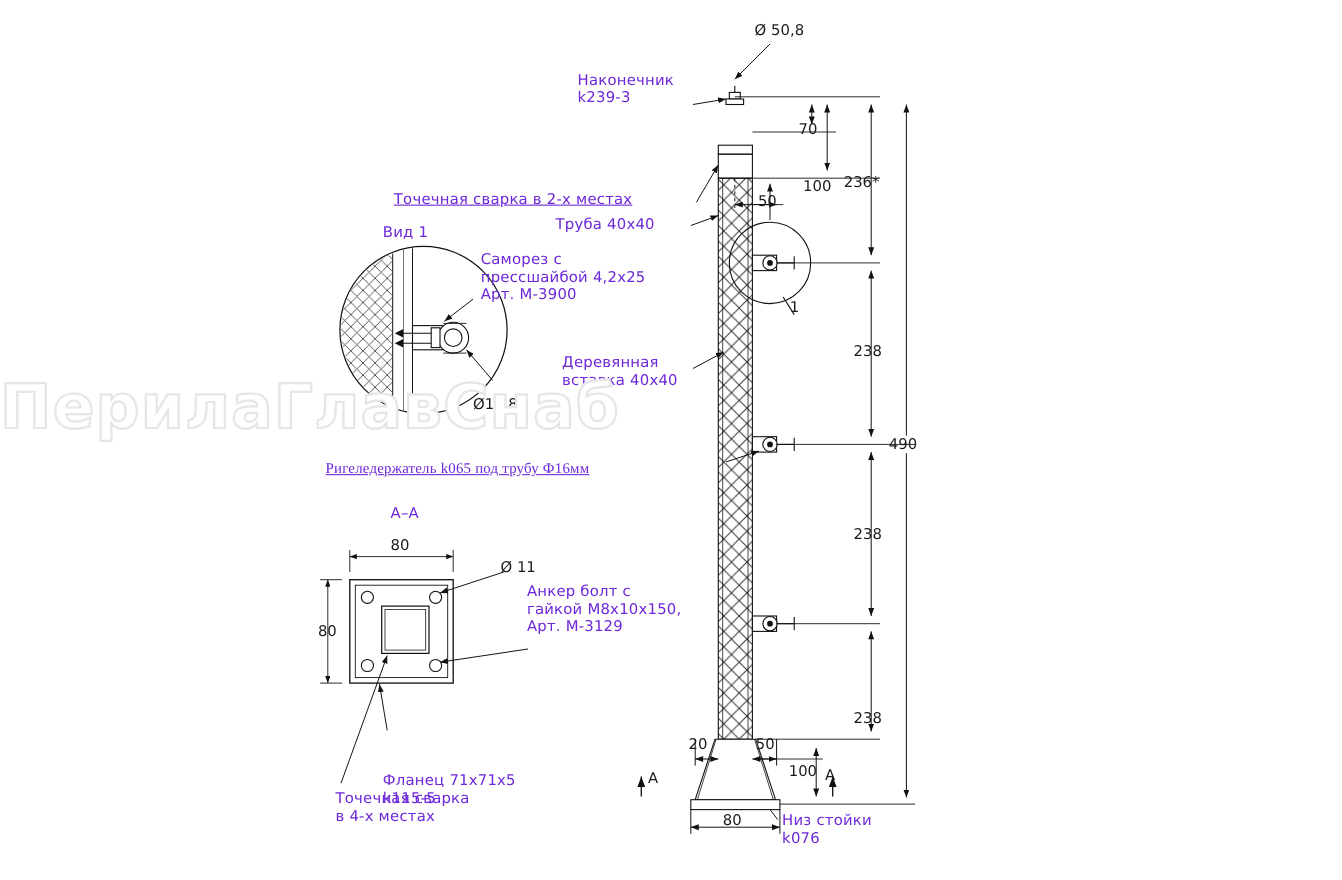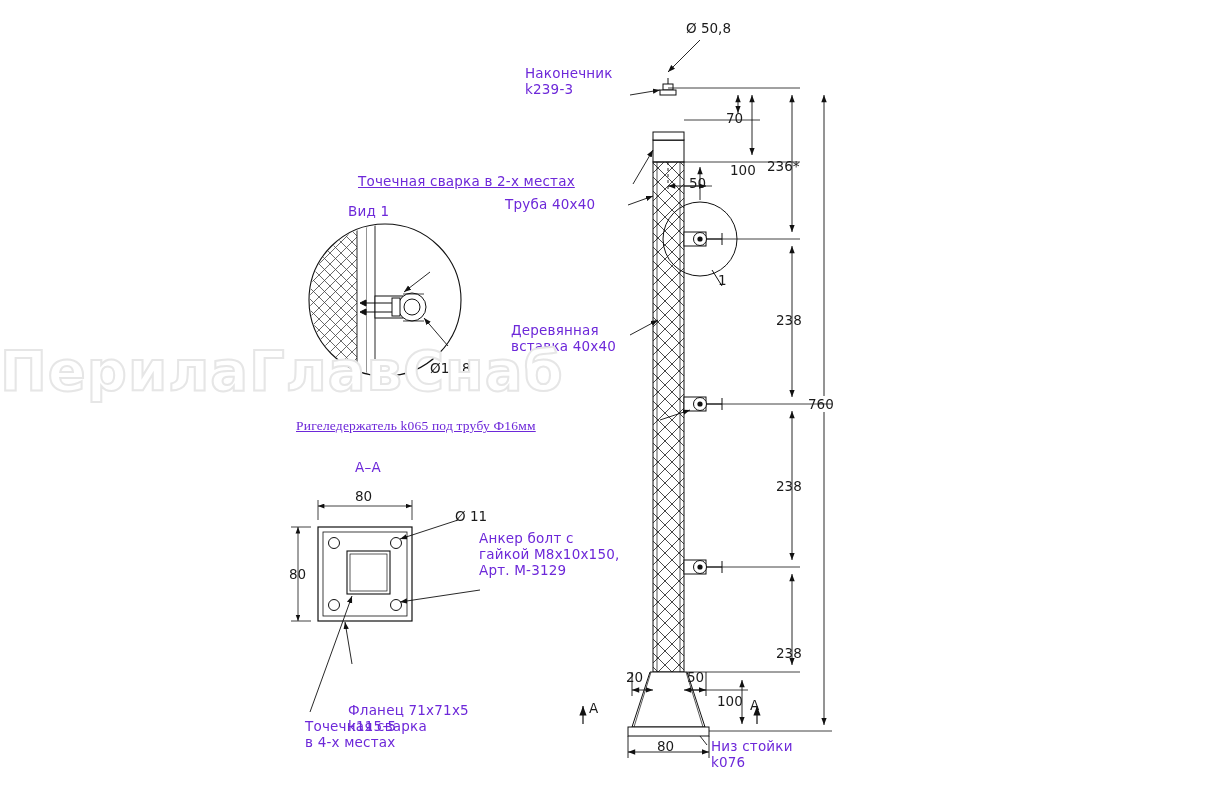--- a/index.html
+++ b/index.html
@@ -273,6 +273,9 @@
 
   <div class="lbl" style="left:348px; top:203px;">Вид 1</div>
 
+  <div class="lbl" style="left:437px; top:228px;"><span>Саморез с
+прессшайбой 4,2х25
+Арт. М-3900</span></div>
 
   <div class="lbl" style="left:511px; top:322px;"><span>Деревянная
 вставка 40х40</span></div>

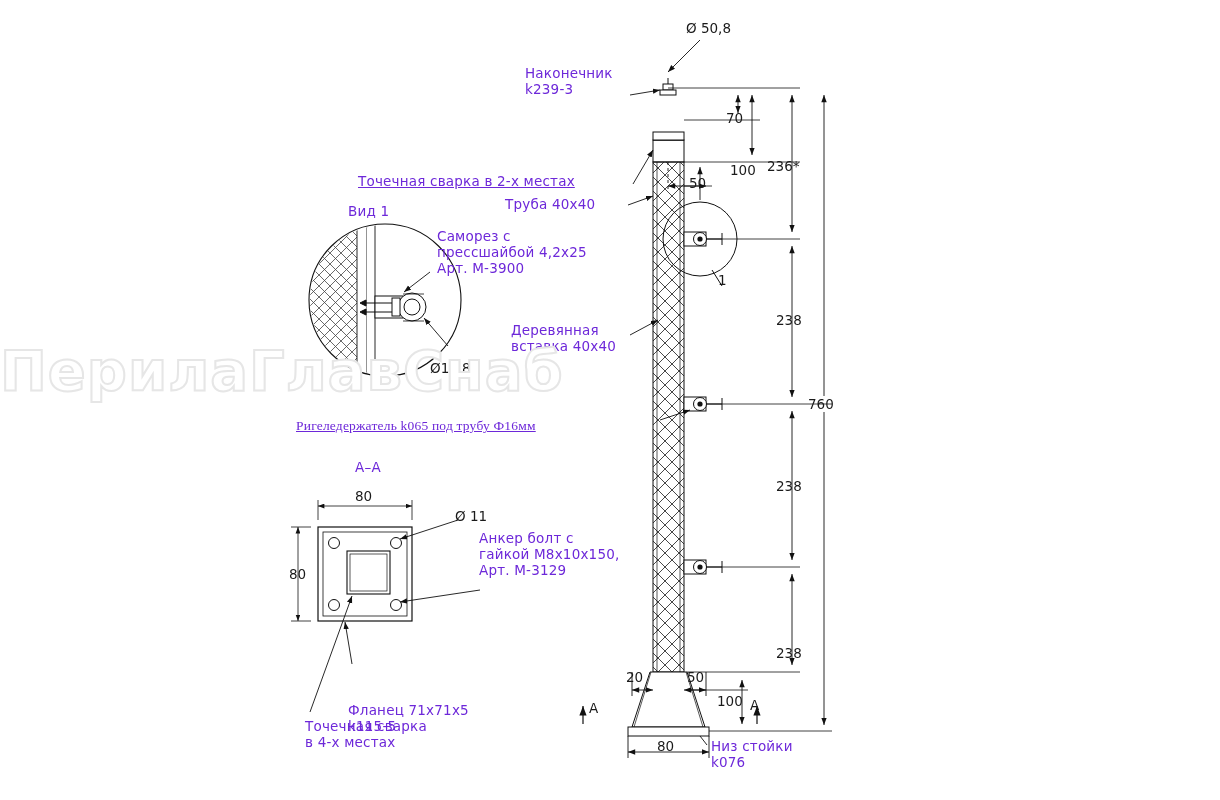--- a/index.html
+++ b/index.html
@@ -305,7 +305,7 @@
   <div class="dim" style="left:767px; top:158px;">236*</div>
   <div class="dim" style="left:718px; top:272px;">1</div>
   <div class="dim" style="left:776px; top:312px;">238</div>
-  <div class="dim" style="left:808px; top:396px;">760</div>
+  <div class="dim" style="left:808px; top:396px;">490</div>
   <div class="dim" style="left:776px; top:478px;">238</div>
   <div class="dim" style="left:776px; top:645px;">238</div>
 

